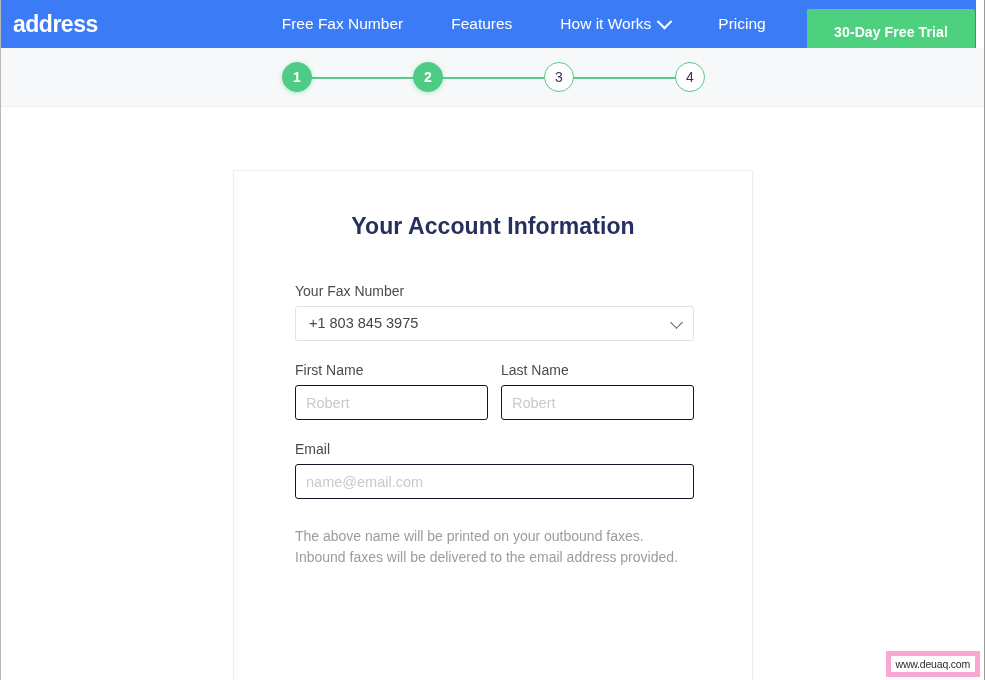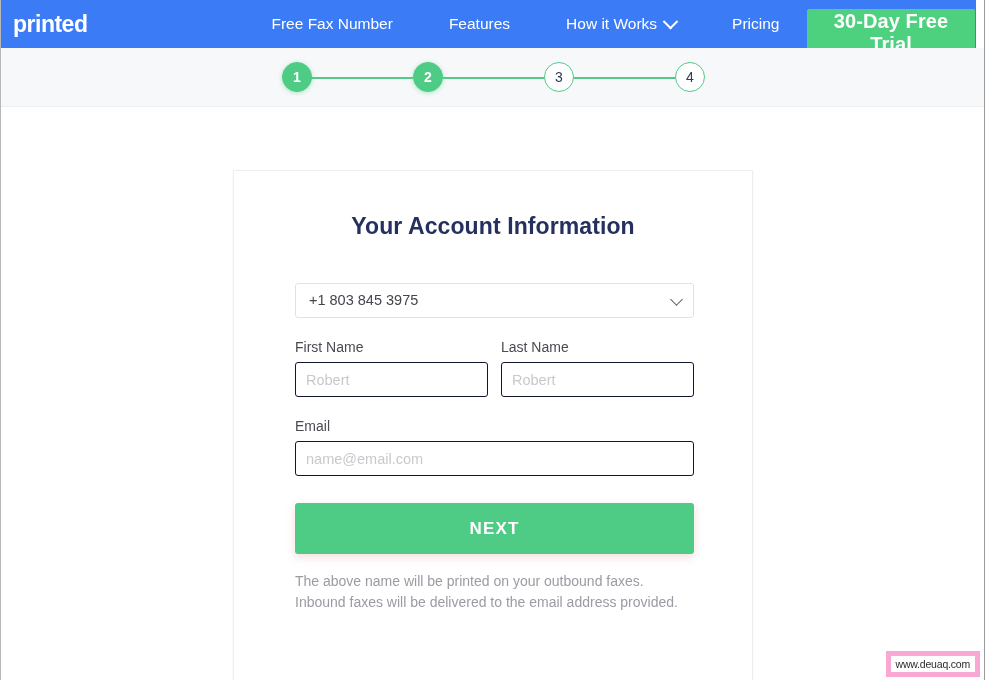--- a/index.html
+++ b/index.html
@@ -289,7 +289,7 @@
 <div id="page">
 
   <div class="navbar">
-    <div class="nav-logo">printed</div>
+    <div class="nav-logo">address</div>
 
     <div class="nav-links">
       <div class="nav-link">

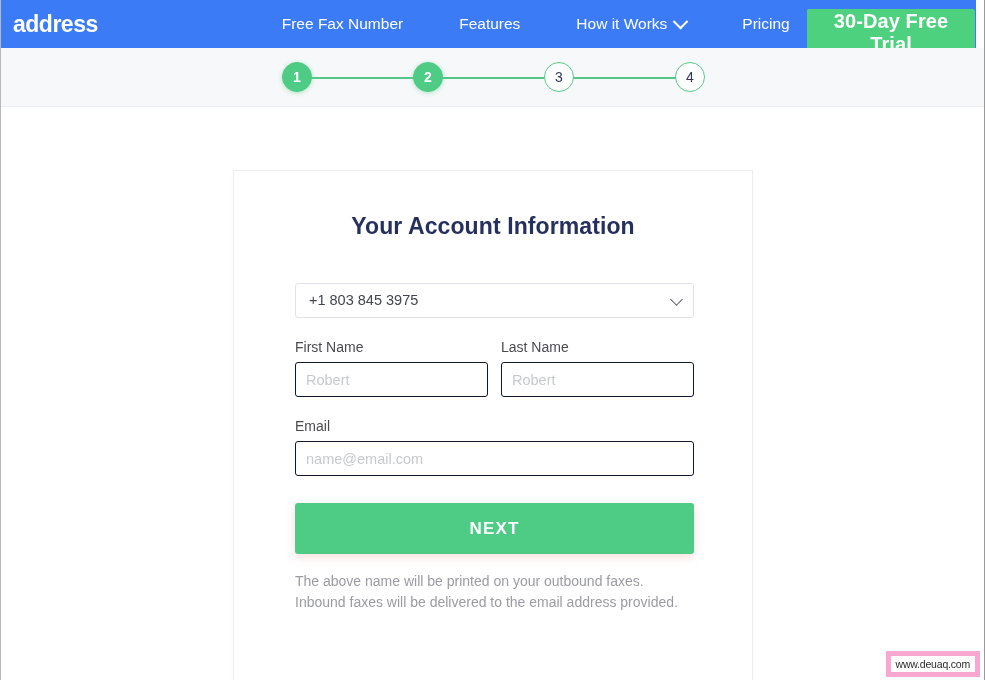--- a/index.html
+++ b/index.html
@@ -52,7 +52,7 @@
     display: flex;
     align-items: center;
     margin-left: 160px;
-    gap: 8px;
+    gap: 0px;
   }
   .nav-link {
     color: #ffffff;

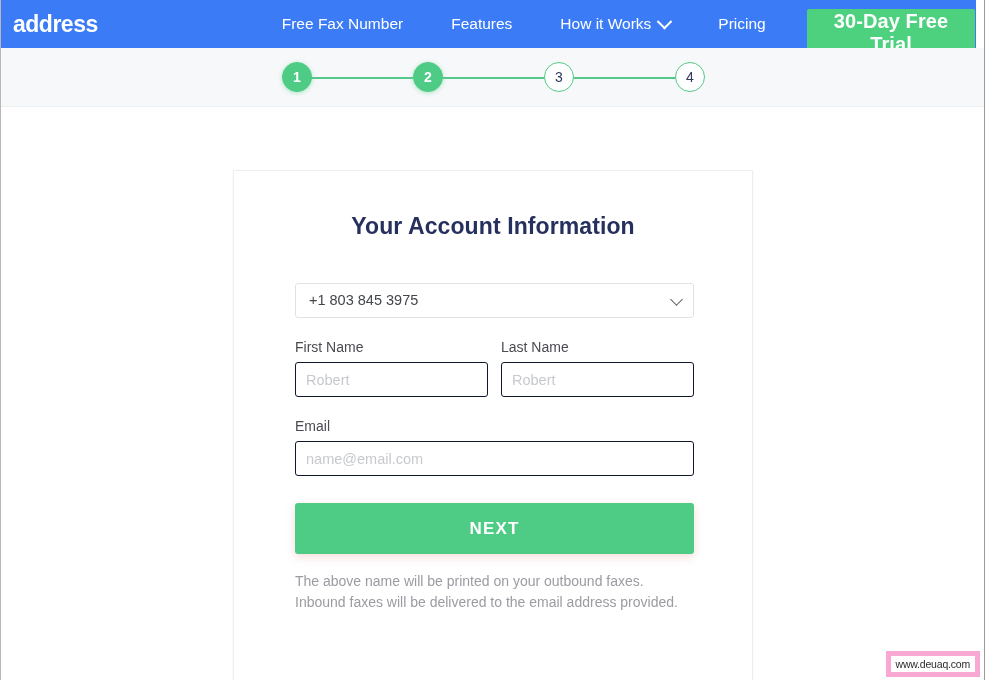--- a/index.html
+++ b/index.html
@@ -81,7 +81,7 @@
     height: 45px;
     background: #4ed17e;
     color: #ffffff;
-    font-size: 20px;
+    font-size: 14px;
     font-weight: bold;
     border: none;
     border-radius: 2px;

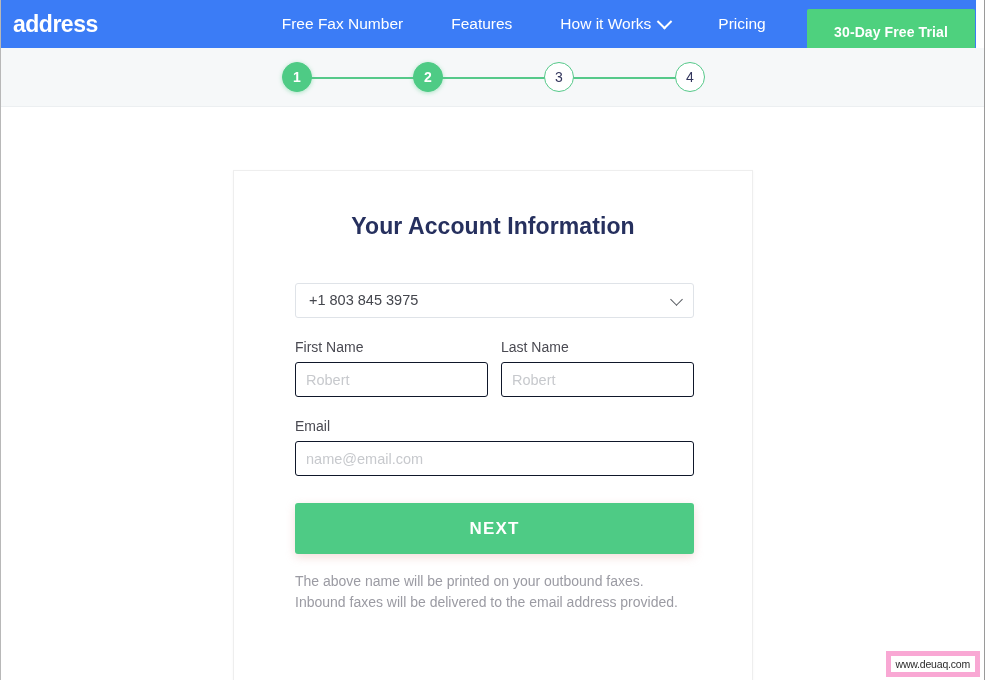--- a/index.html
+++ b/index.html
@@ -328,6 +328,7 @@
 
     <div class="form-area">
 
+      <label class="field-label">Your Fax Number</label>
       <div class="select-wrap">
         <select class="fax-select">
           <option>+1 803 845 3975</option>

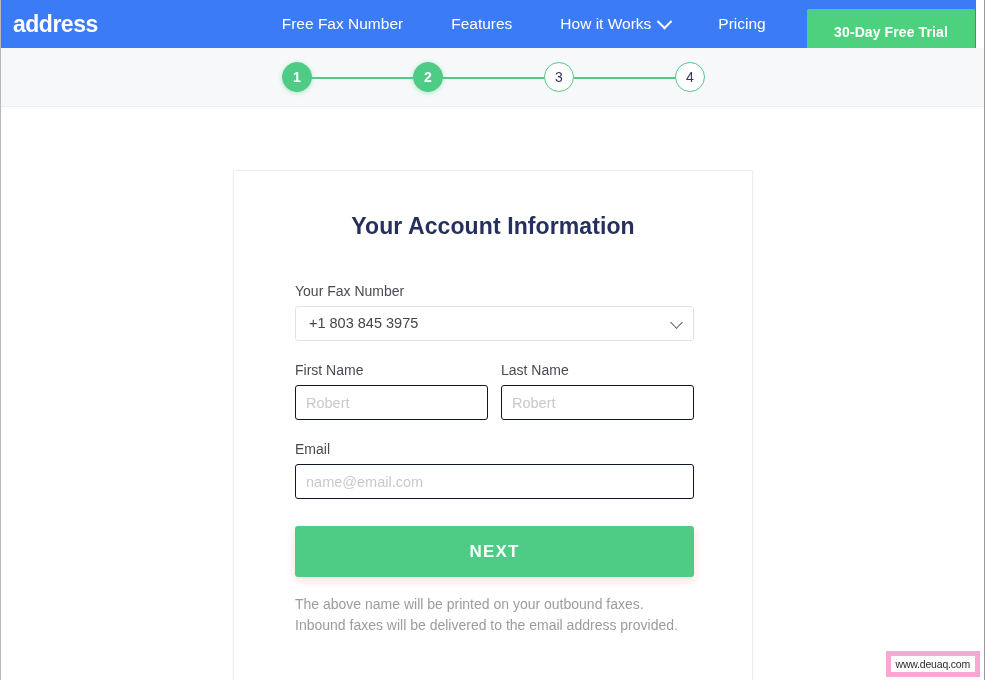--- a/index.html
+++ b/index.html
@@ -352,7 +352,6 @@
         <input class="text-input" type="text" placeholder="name@email.com" style="">
       </div>
 
-      <button class="next-btn">NEXT</button>
 
       <div class="helper">
         <div>The above name will be printed on your outbound faxes.</div>

